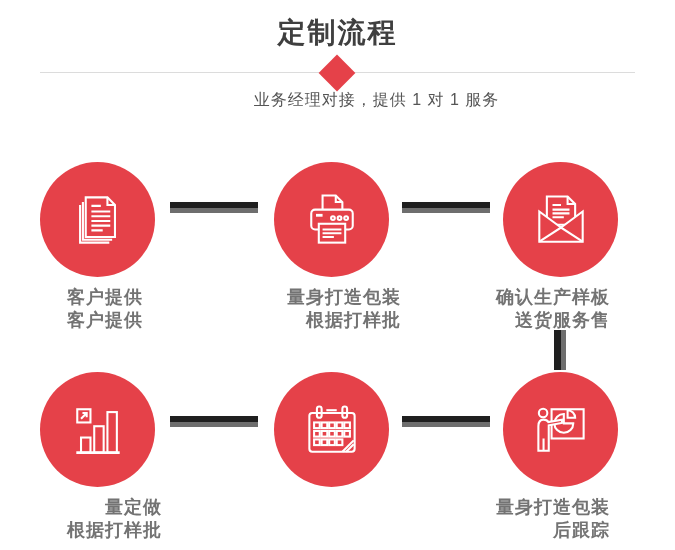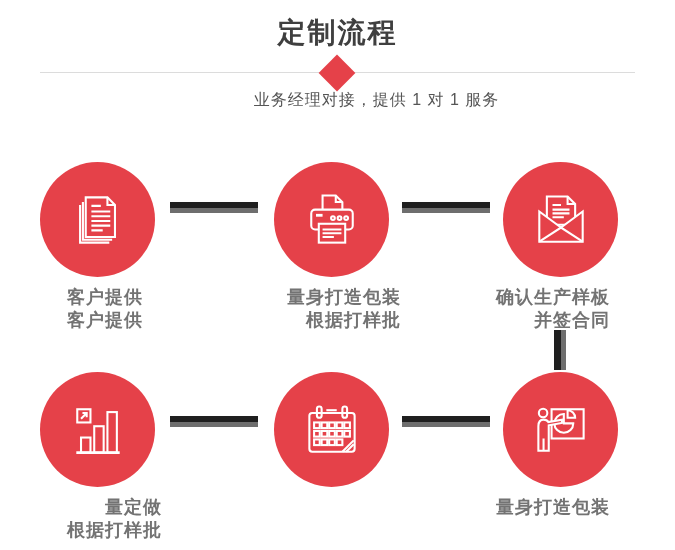--- a/index.html
+++ b/index.html
@@ -126,7 +126,7 @@
   </div>
   <div class="step-label l3 lr1">
     <div>确认生产样板</div>
-    <div>并签合同</div>
+    <div>送货服务售</div>
   </div>
 
   <div class="circle c1 r2">

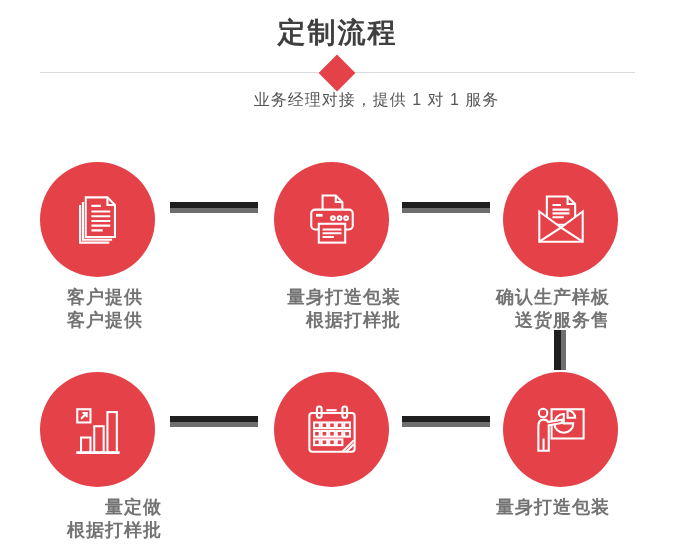--- a/index.html
+++ b/index.html
@@ -180,6 +180,7 @@
   </div>
   <div class="step-label l3 lr2">
     <div>量身打造包装</div>
+    <div>后跟踪</div>
   </div>
 
 </div>

